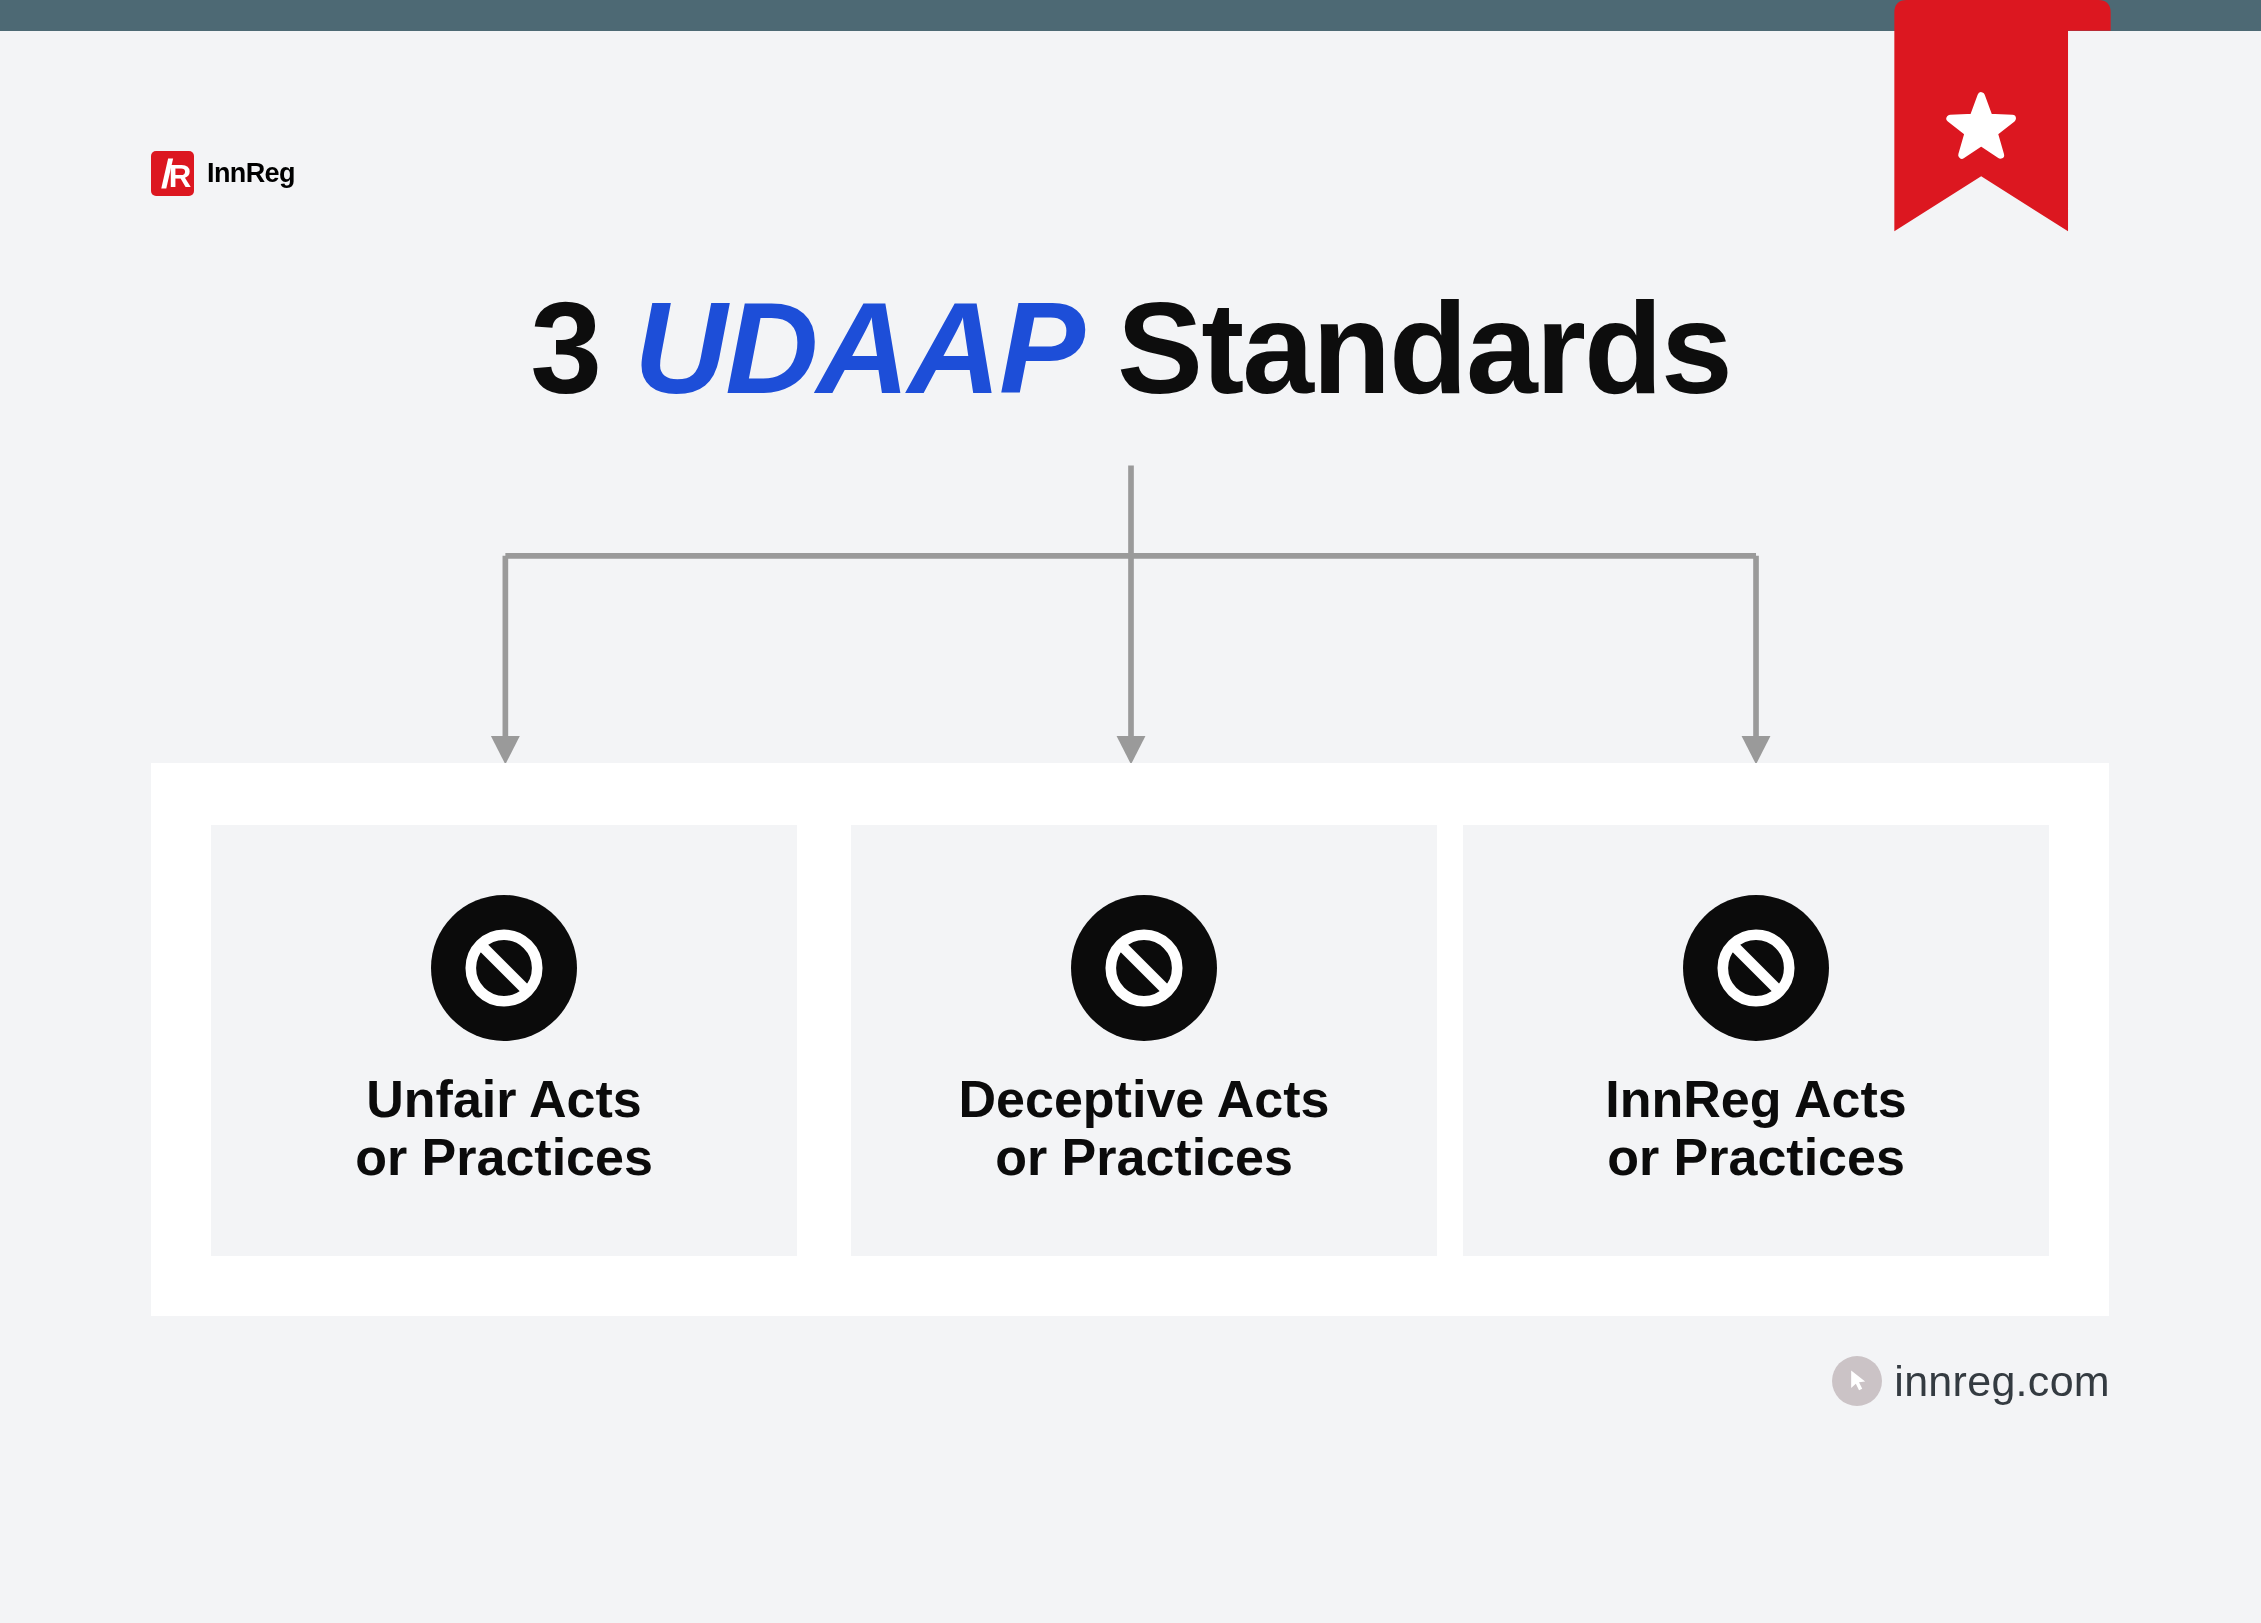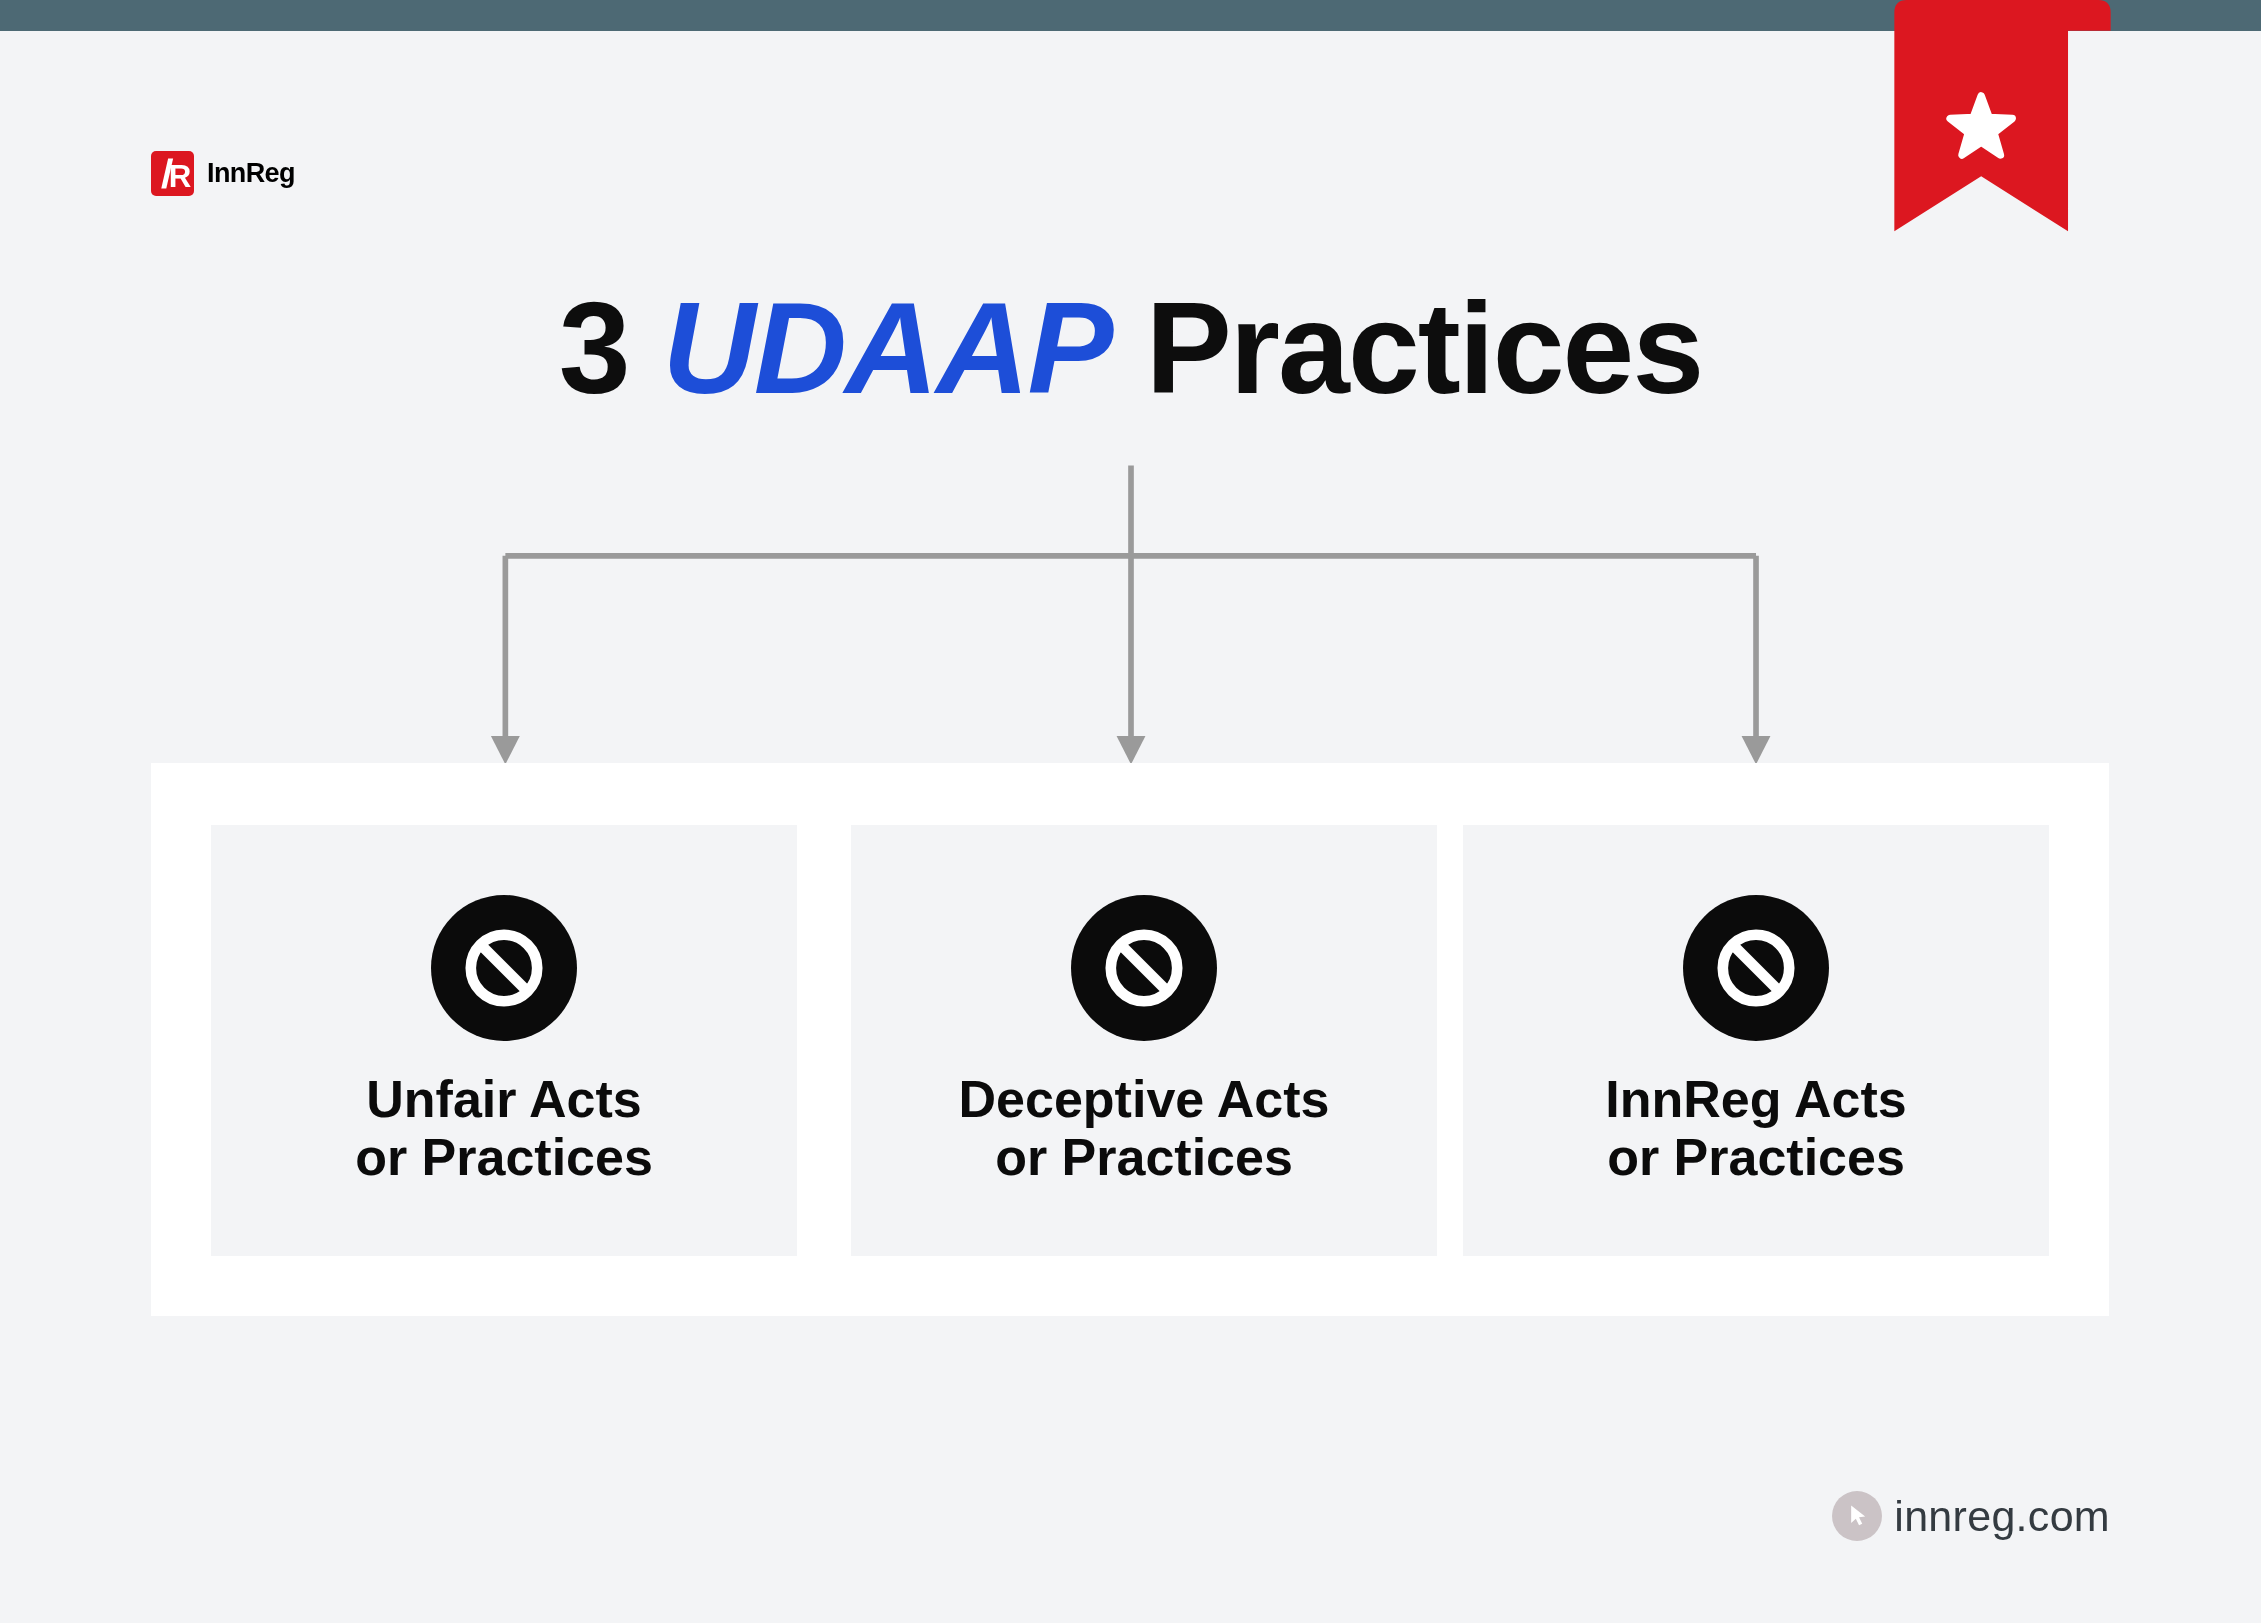--- a/index.html
+++ b/index.html
@@ -94,7 +94,7 @@
   </svg>
 </div>
 
-<div class="title"><span>3 </span><span class="hl">UDAAP</span><span> Practices</span></div>
+<div class="title"><span>3 </span><span class="hl">UDAAP</span><span> Standards</span></div>
 
 <div class="connector">
   <svg width="1294" height="308" viewBox="0 0 2060 490">

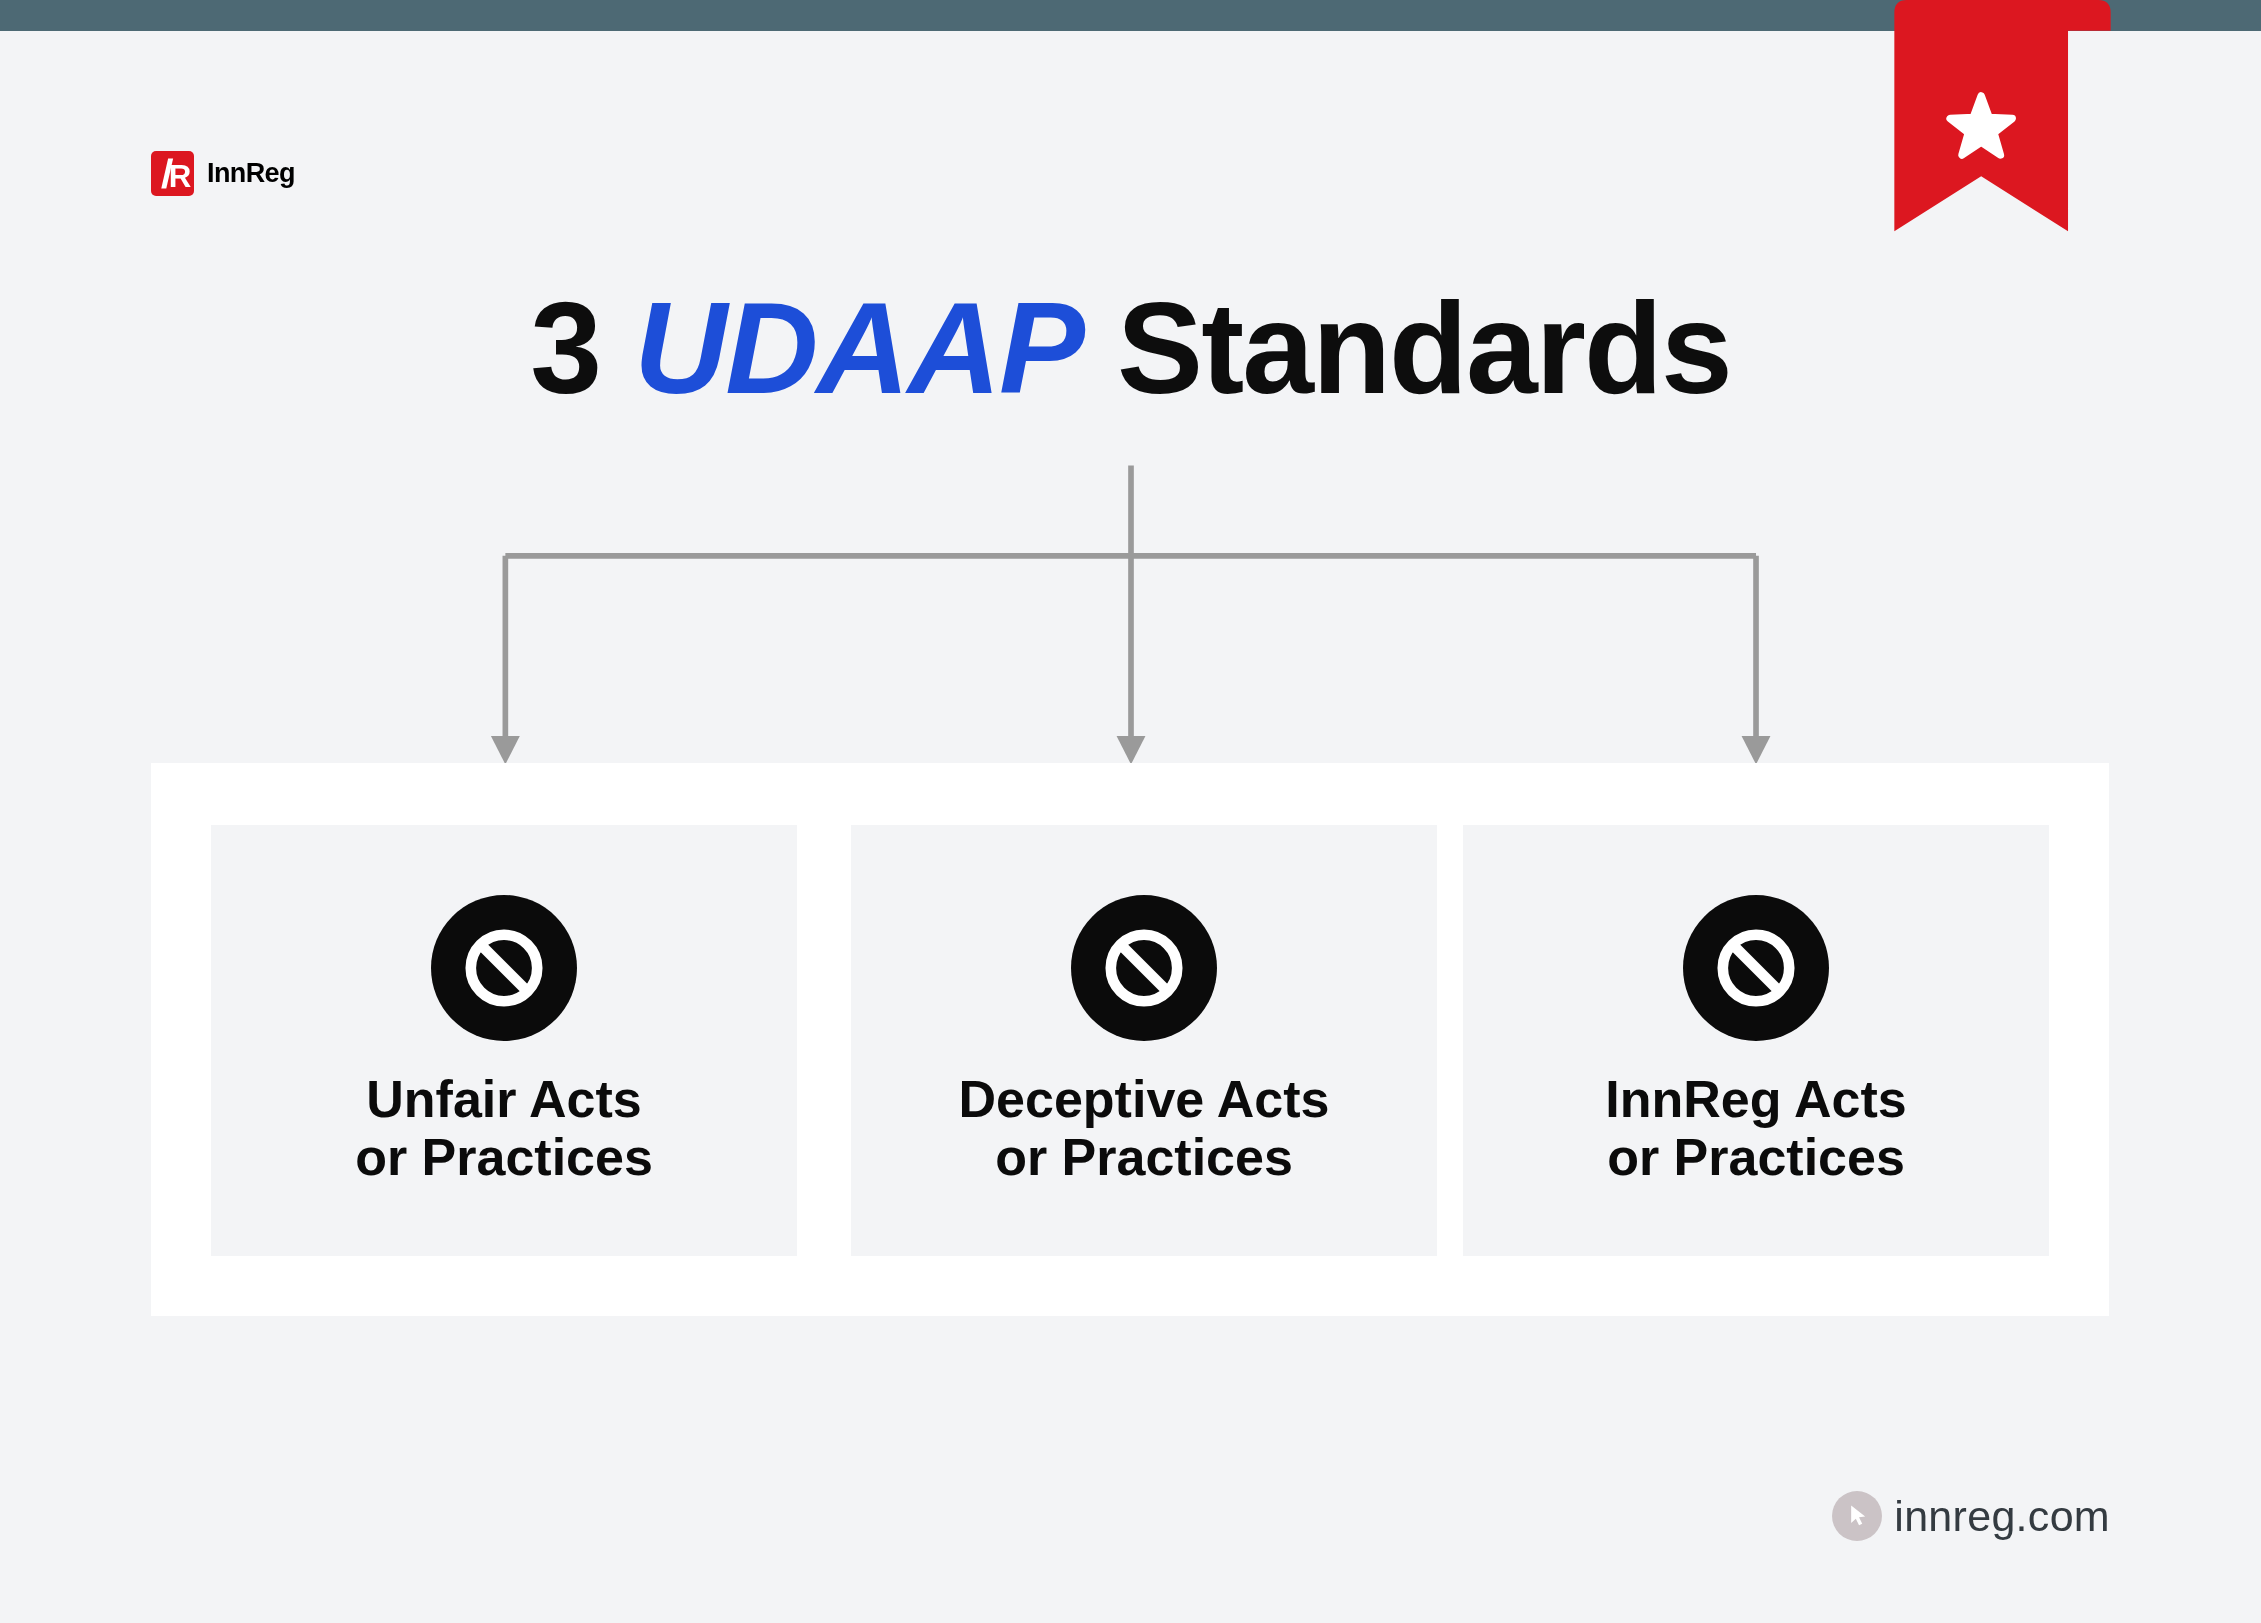--- a/index.html
+++ b/index.html
@@ -60,7 +60,7 @@
   }
   
   .footer{
-    position:absolute;right:151px;top:1491px;
+    position:absolute;right:151px;top:1356px;
     display:flex;align-items:center;gap:12.6px;height:50px;
   }
   .cursor-circle{

